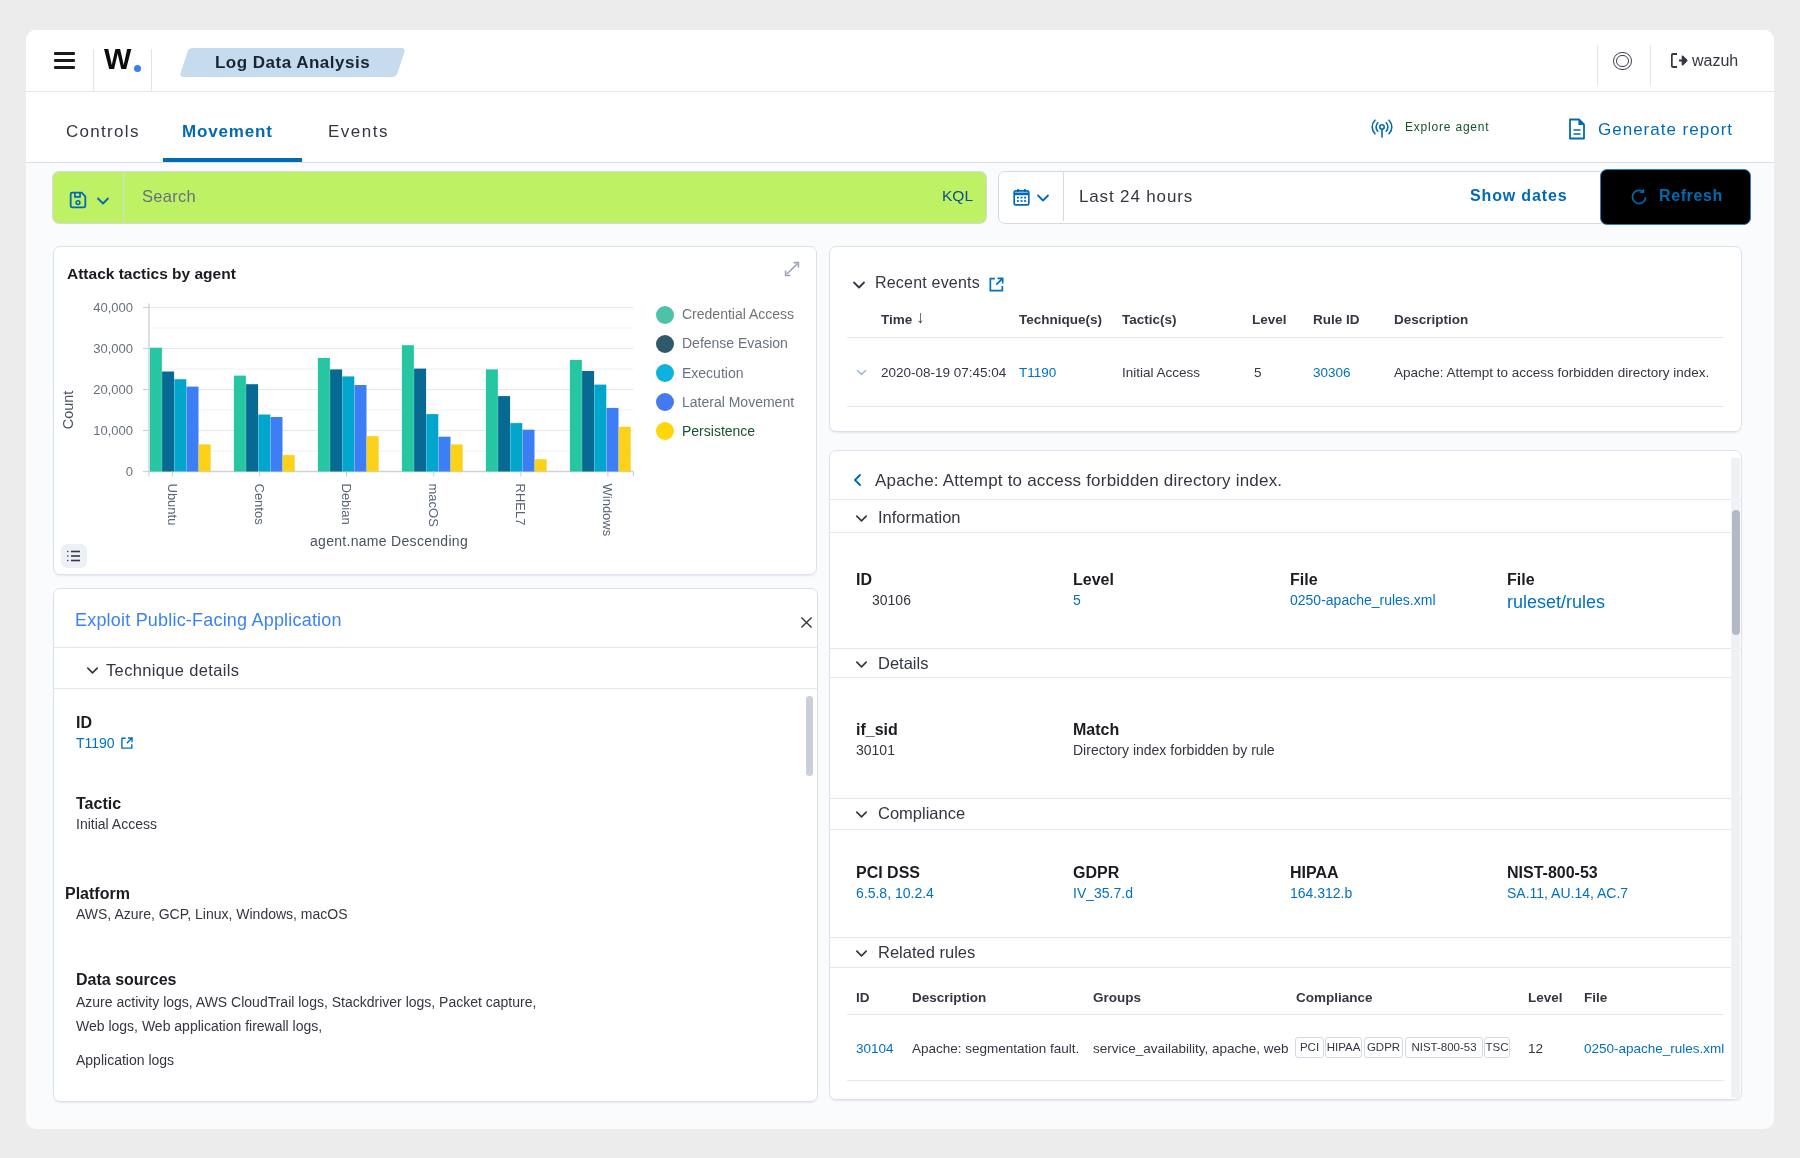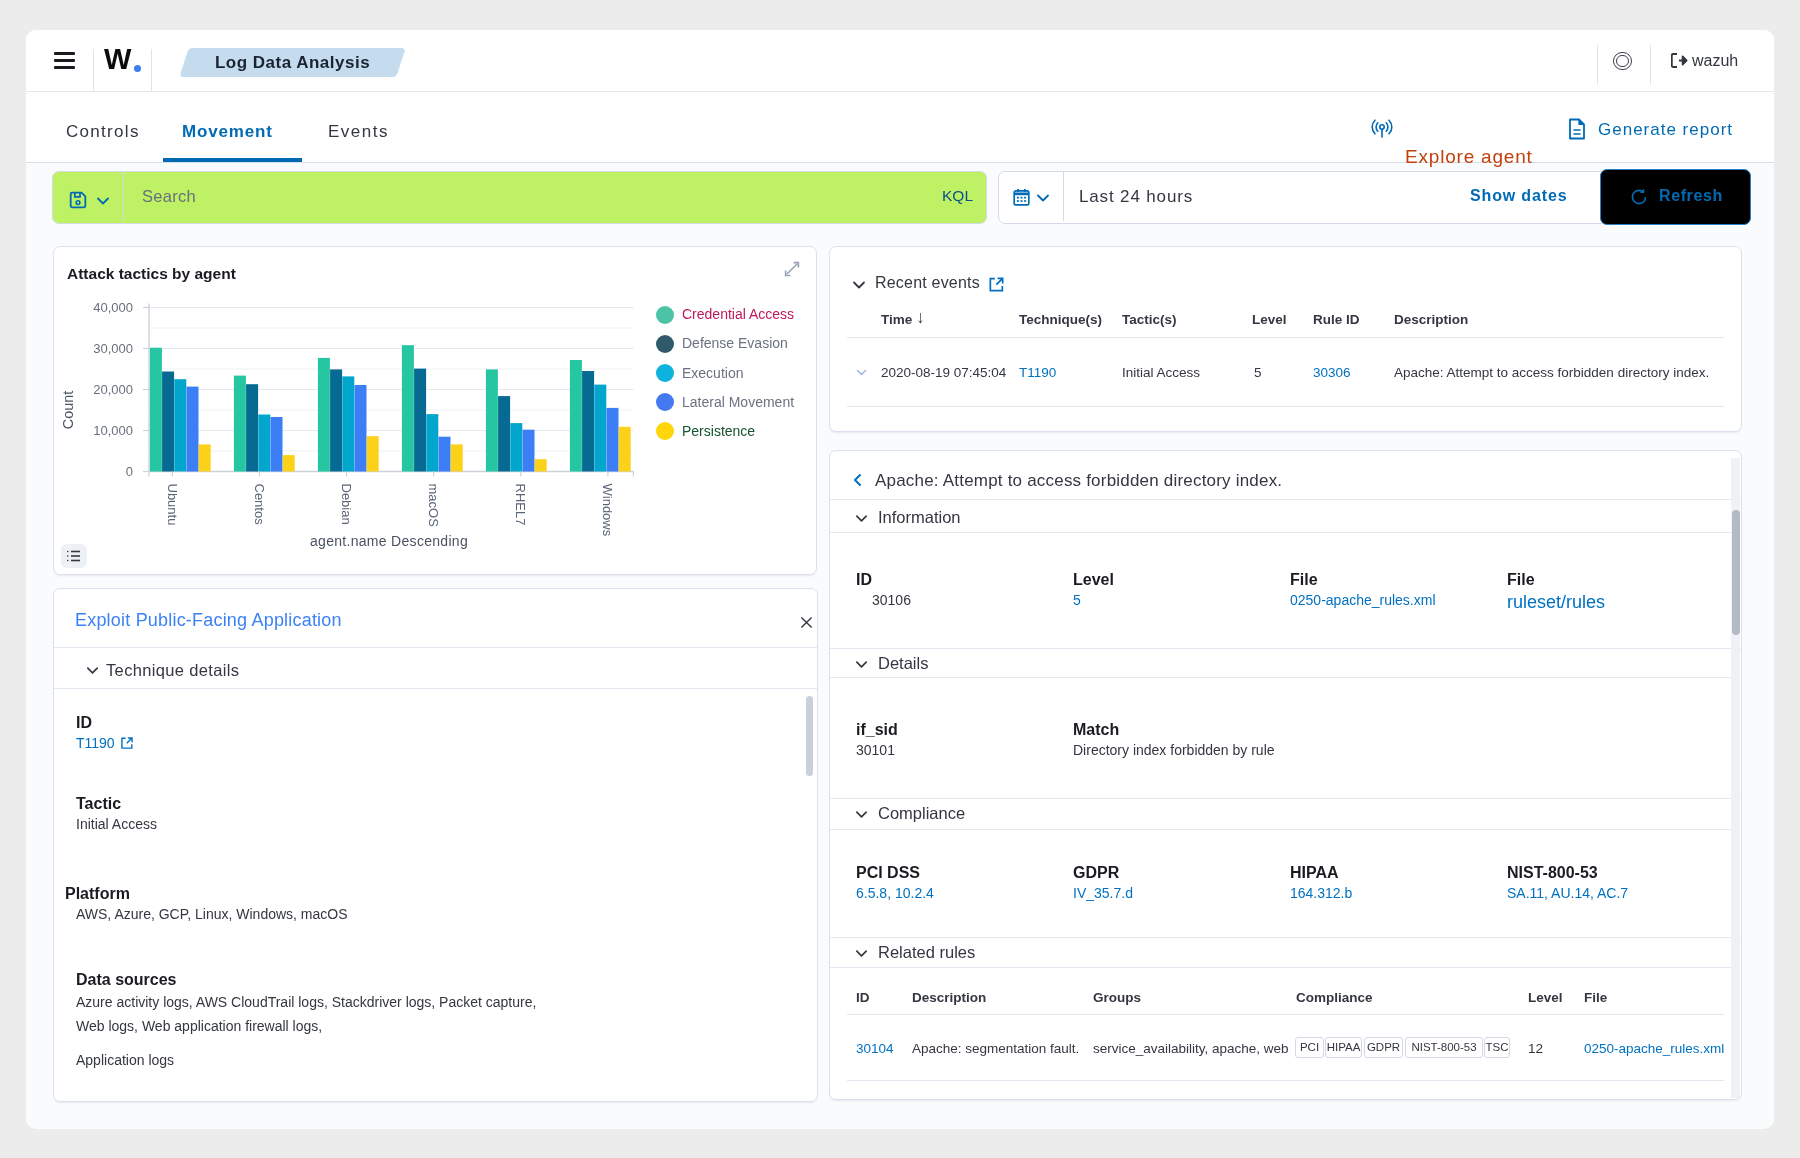--- a/index.html
+++ b/index.html
@@ -71,7 +71,7 @@
    <path d="M4 14.8 a9.6 9.6 0 0 1 0 -13.6 M18 1.2 a9.6 9.6 0 0 1 0 13.6"></path>
         </g>
   </svg>
-  <div class="abs" style="left:1379px;top:28px;font-size:19px;letter-spacing:0.8px;color:#c2410c;margin-top:26px;">Explore agent</div>
+  <div class="abs" style="left:1379px;top:28px;font-size:12px;letter-spacing:0.8px;color:#14532d;">Explore agent</div>
   <svg class="abs" style="left:1541px;top:26px;" width="20" height="22" viewBox="0 0 20 22">
    <path d="M3 1.5 H12 L17 6.5 V20.5 H3 Z" fill="none" stroke="#006BB4" stroke-width="1.8" stroke-linejoin="round"></path>
    <path d="M12 1.5 V6.5 H17" fill="#006BB4" stroke="#006BB4" stroke-width="1.2"></path>

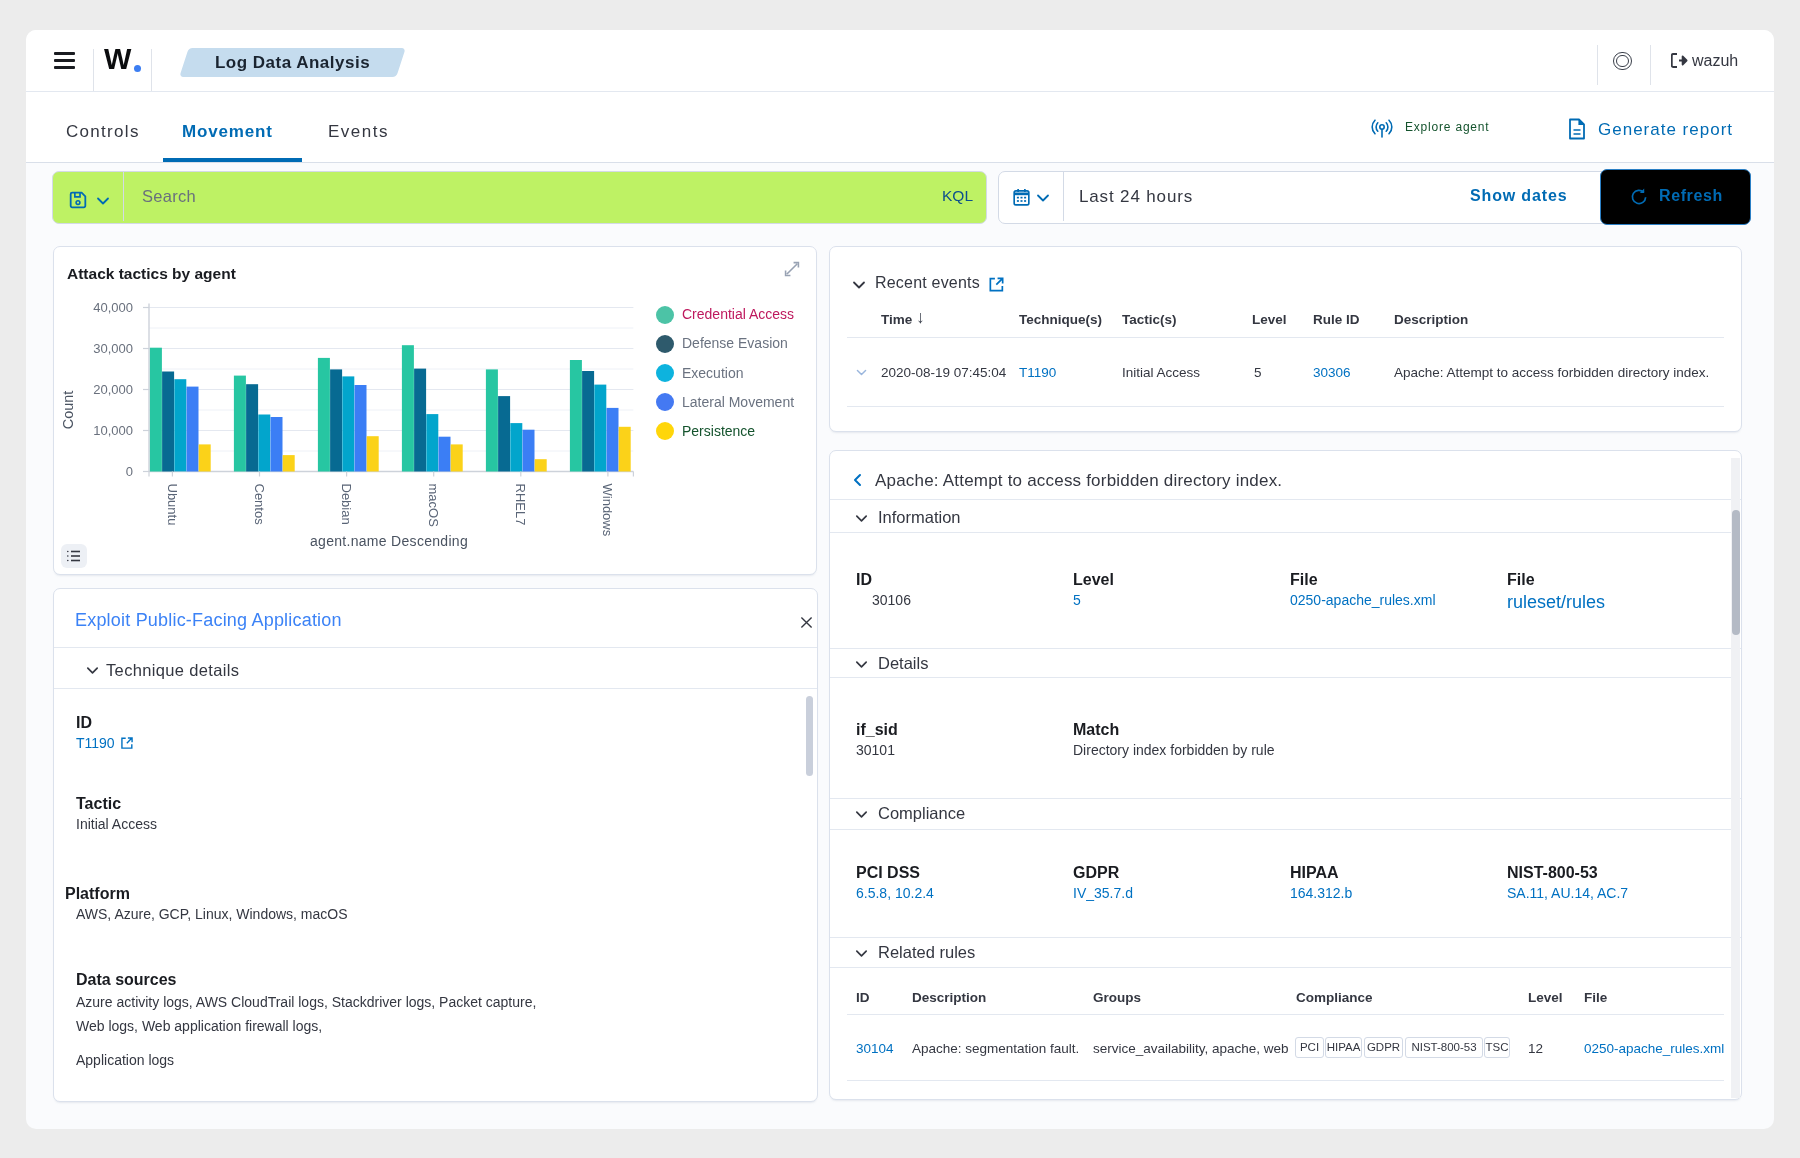--- a/index.html
+++ b/index.html
@@ -195,7 +195,7 @@
 </svg>
 
 <div class="abs" style="left:602.3px;top:58.9px;width:18px;height:18px;border-radius:50%;background:#4cc3a6;"></div>
-<div class="abs" style="left:628px;top:59.4px;font-size:14px;color:#be185d;">Credential Access</div>
+<div class="abs" style="left:628px;top:59.4px;font-size:14px;color:#737373;">Credential Access</div>
 <div class="abs" style="left:602.3px;top:87.7px;width:18px;height:18px;border-radius:50%;background:#2e5a6c;"></div>
 <div class="abs" style="left:628px;top:88.2px;font-size:14px;color:#6a7280;">Defense Evasion</div>
 <div class="abs" style="left:602.3px;top:117.4px;width:18px;height:18px;border-radius:50%;background:#0db3de;"></div>

